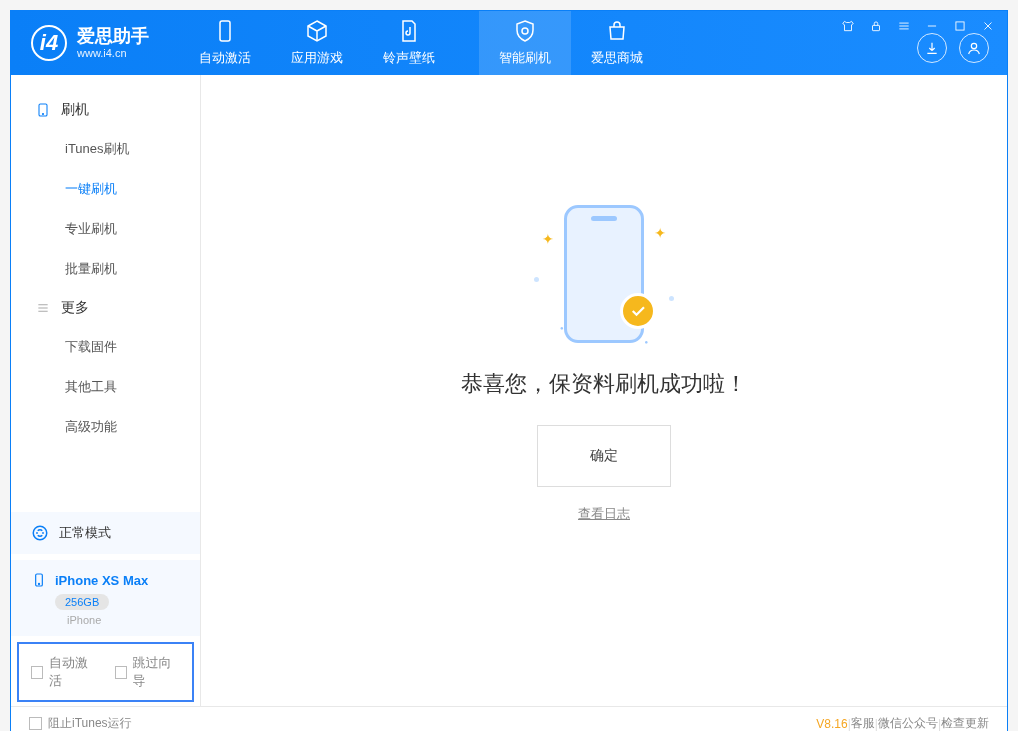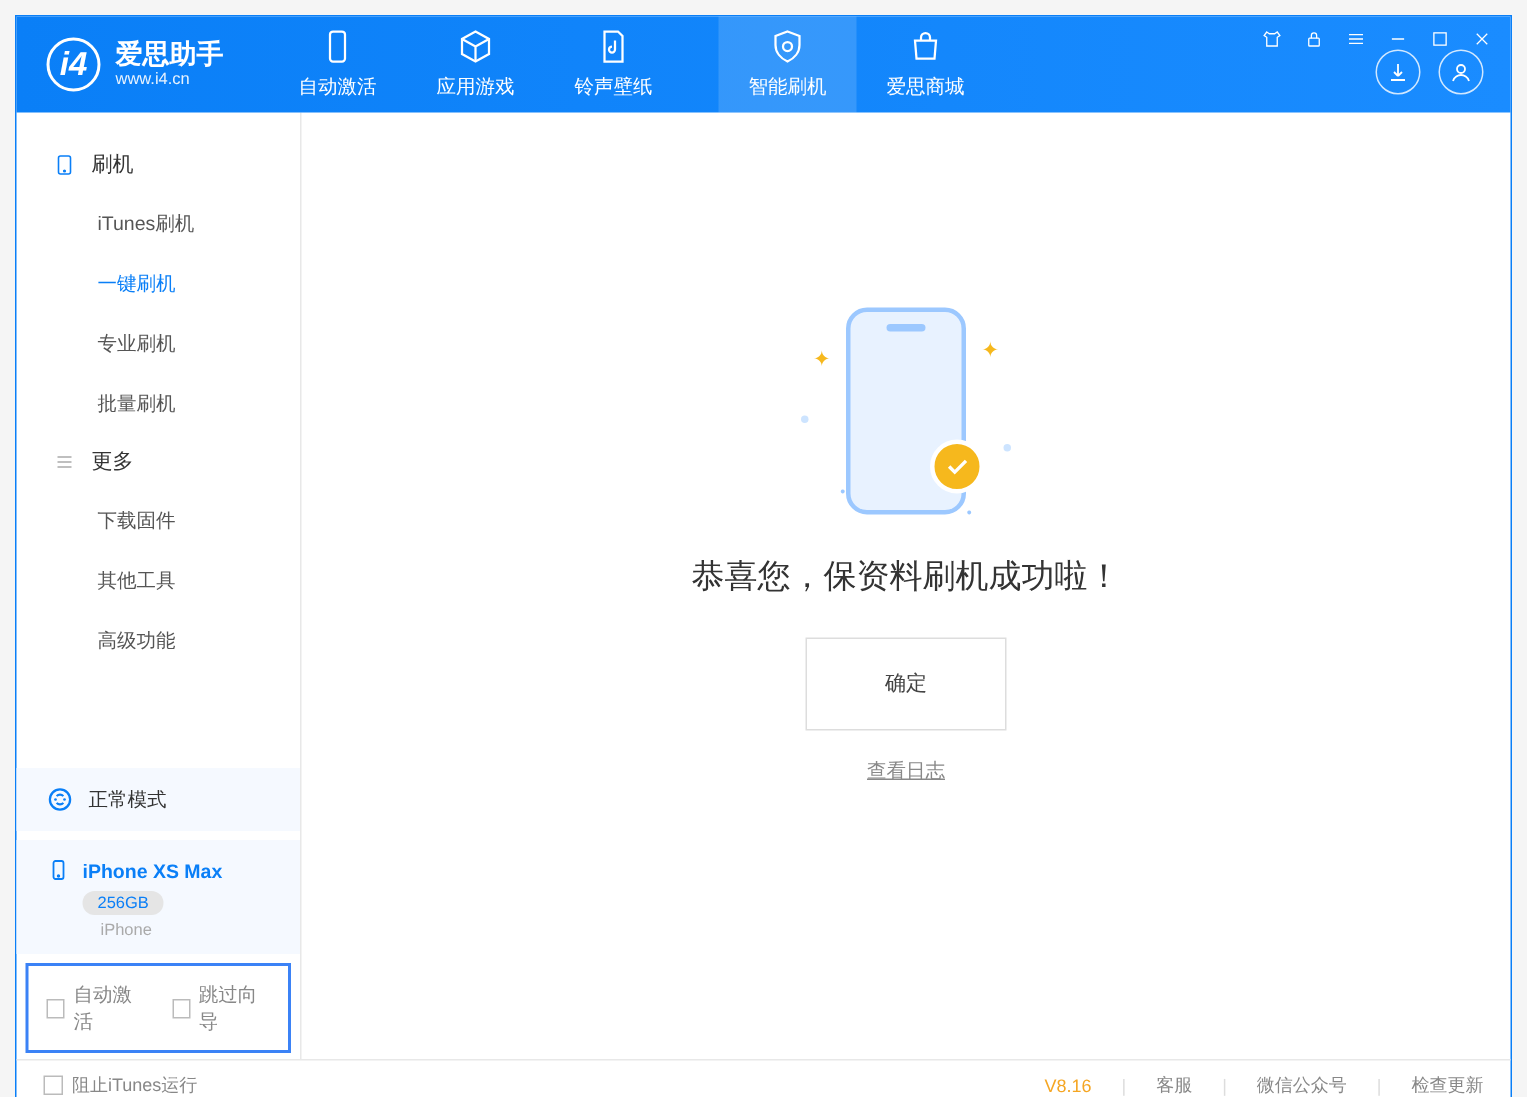--- a/index.html
+++ b/index.html
@@ -59,7 +59,7 @@
 .log-link { color: #888; font-size: 13px; text-decoration: underline; cursor: pointer; }
 .footer { height: 34px; border-top: 1px solid #e8e8e8; display: flex; align-items: center; padding: 0 18px; font-size: 12px; color: #888; }
 .footer .chk { color: #888; font-size: 12px; }
-.footer-right { margin-left: auto; display: flex; align-items: center; gap: 20px; }
+.footer-right { margin-left: auto; display: flex; align-items: center; gap: 0; }
 .fsep { color: #ddd; }
 .flink { cursor: pointer; }
 .ver { color: #f5a623; }

